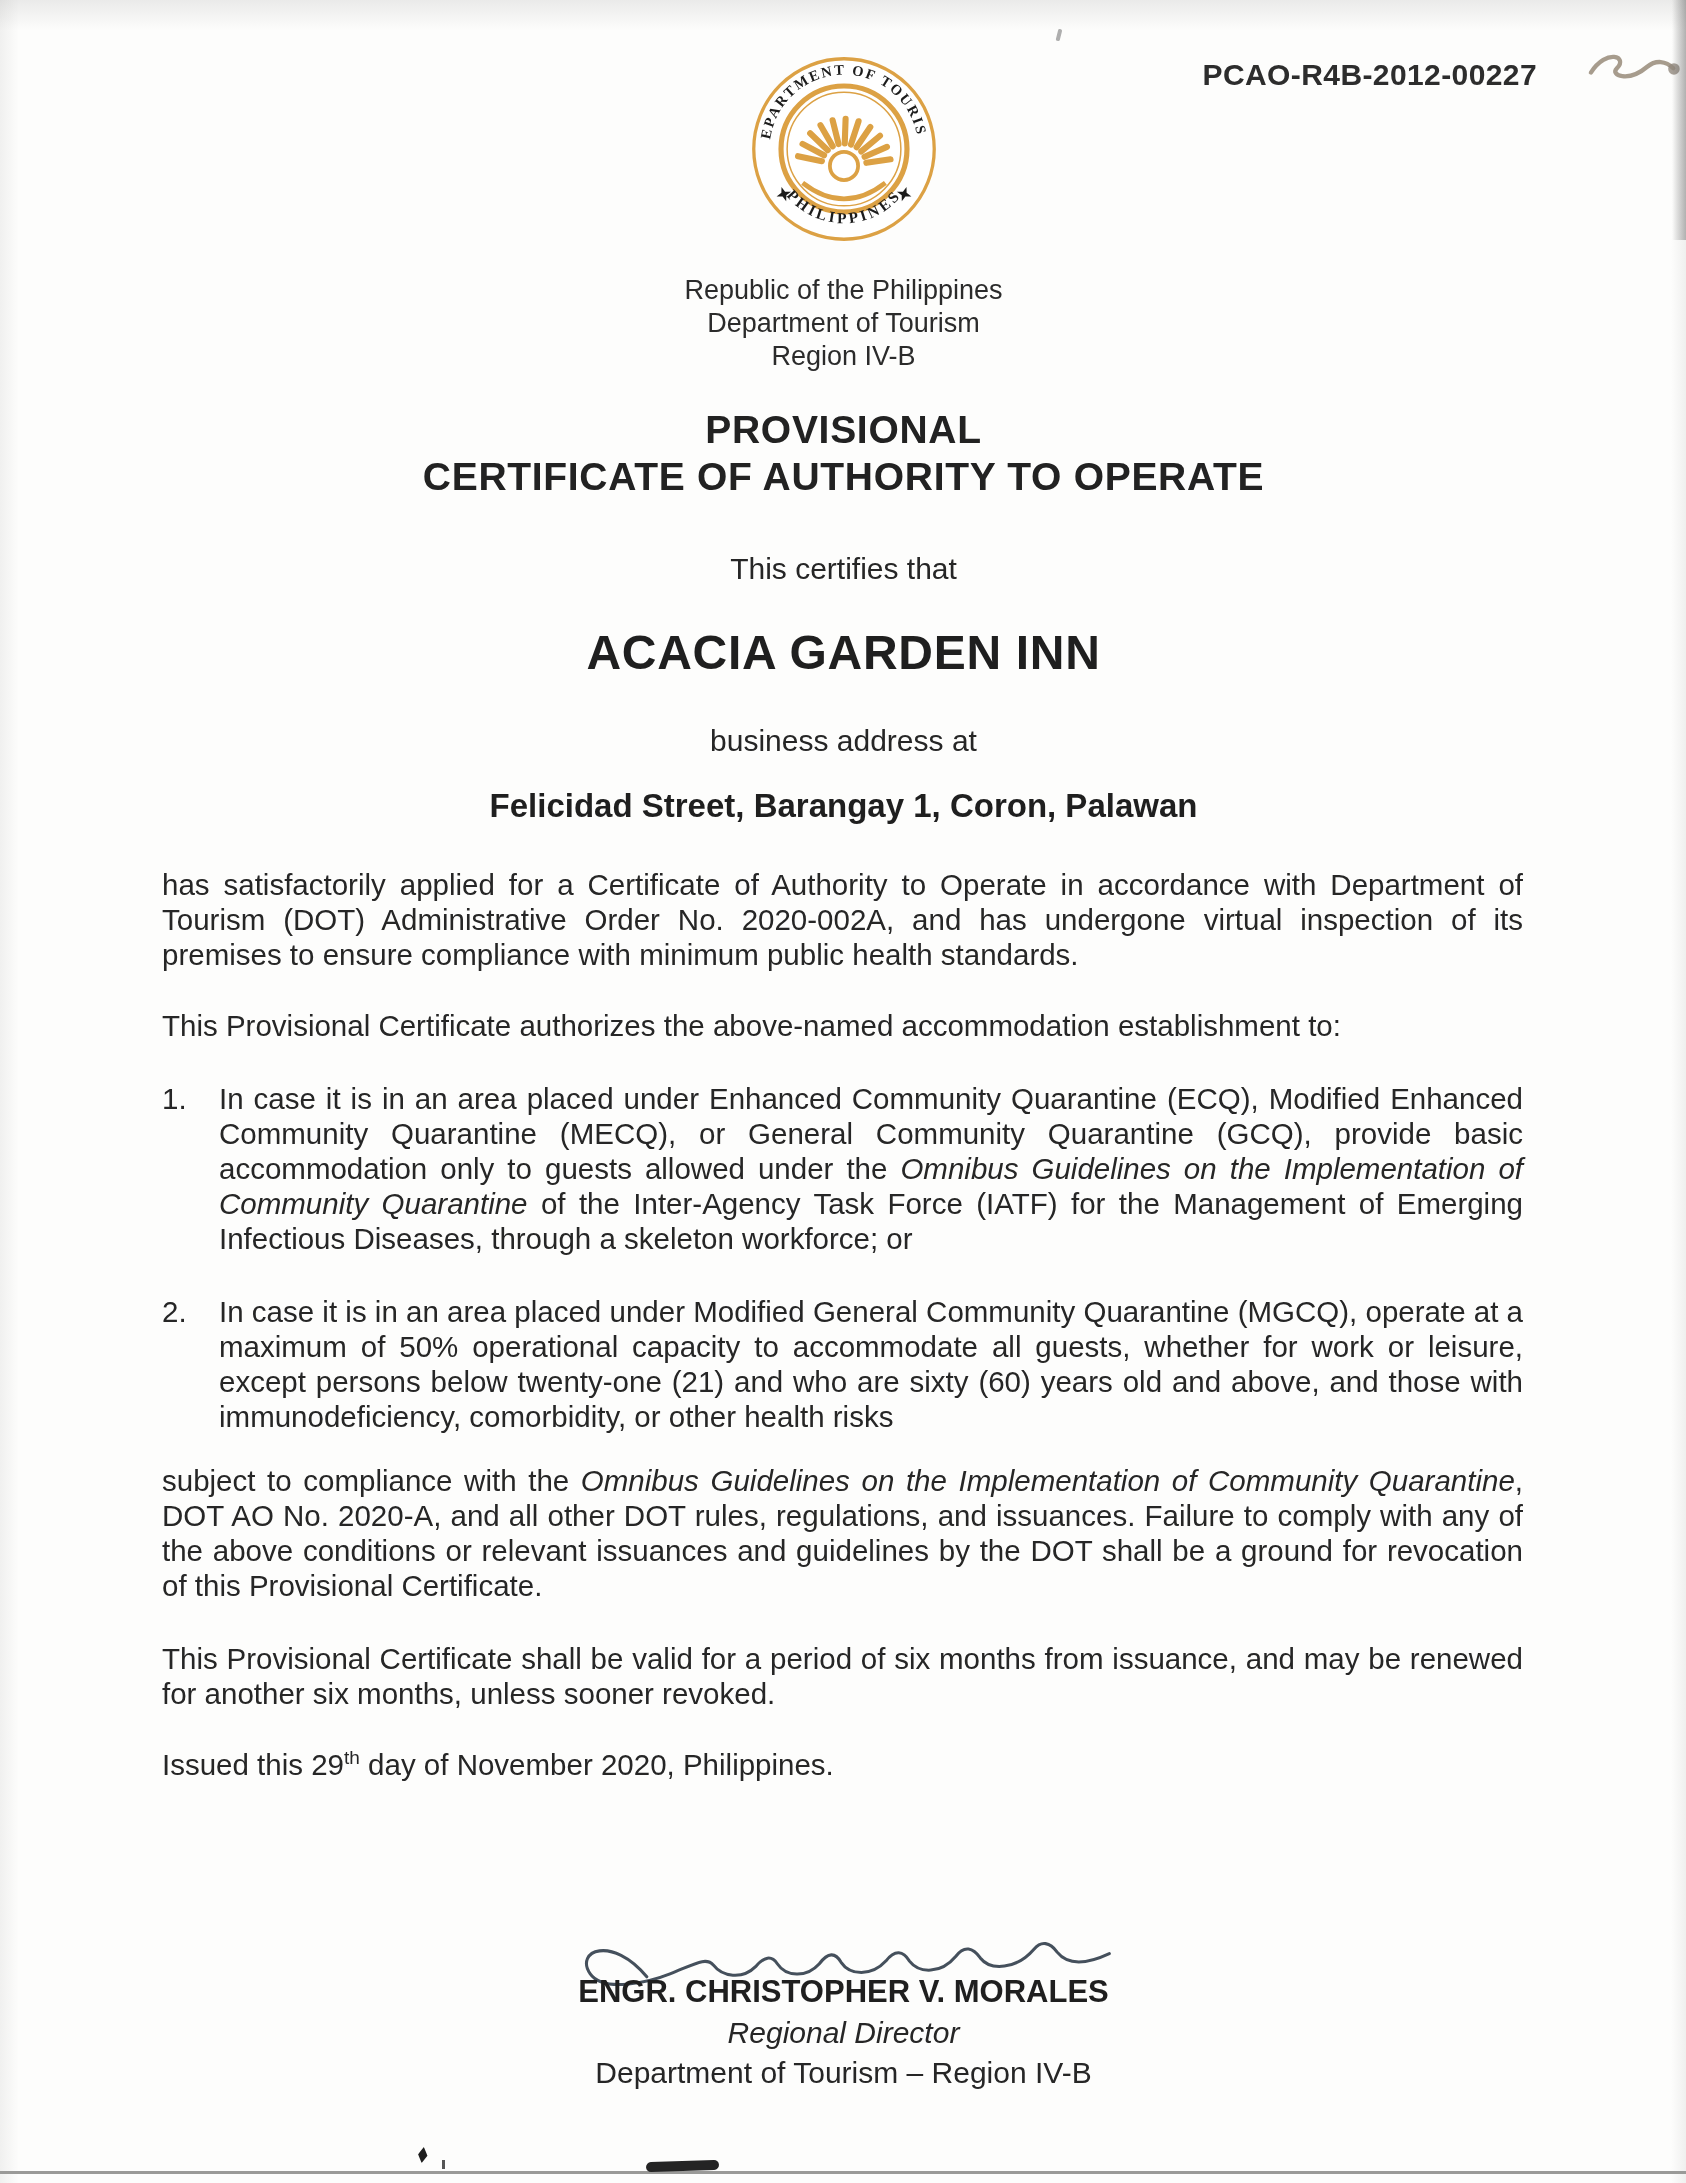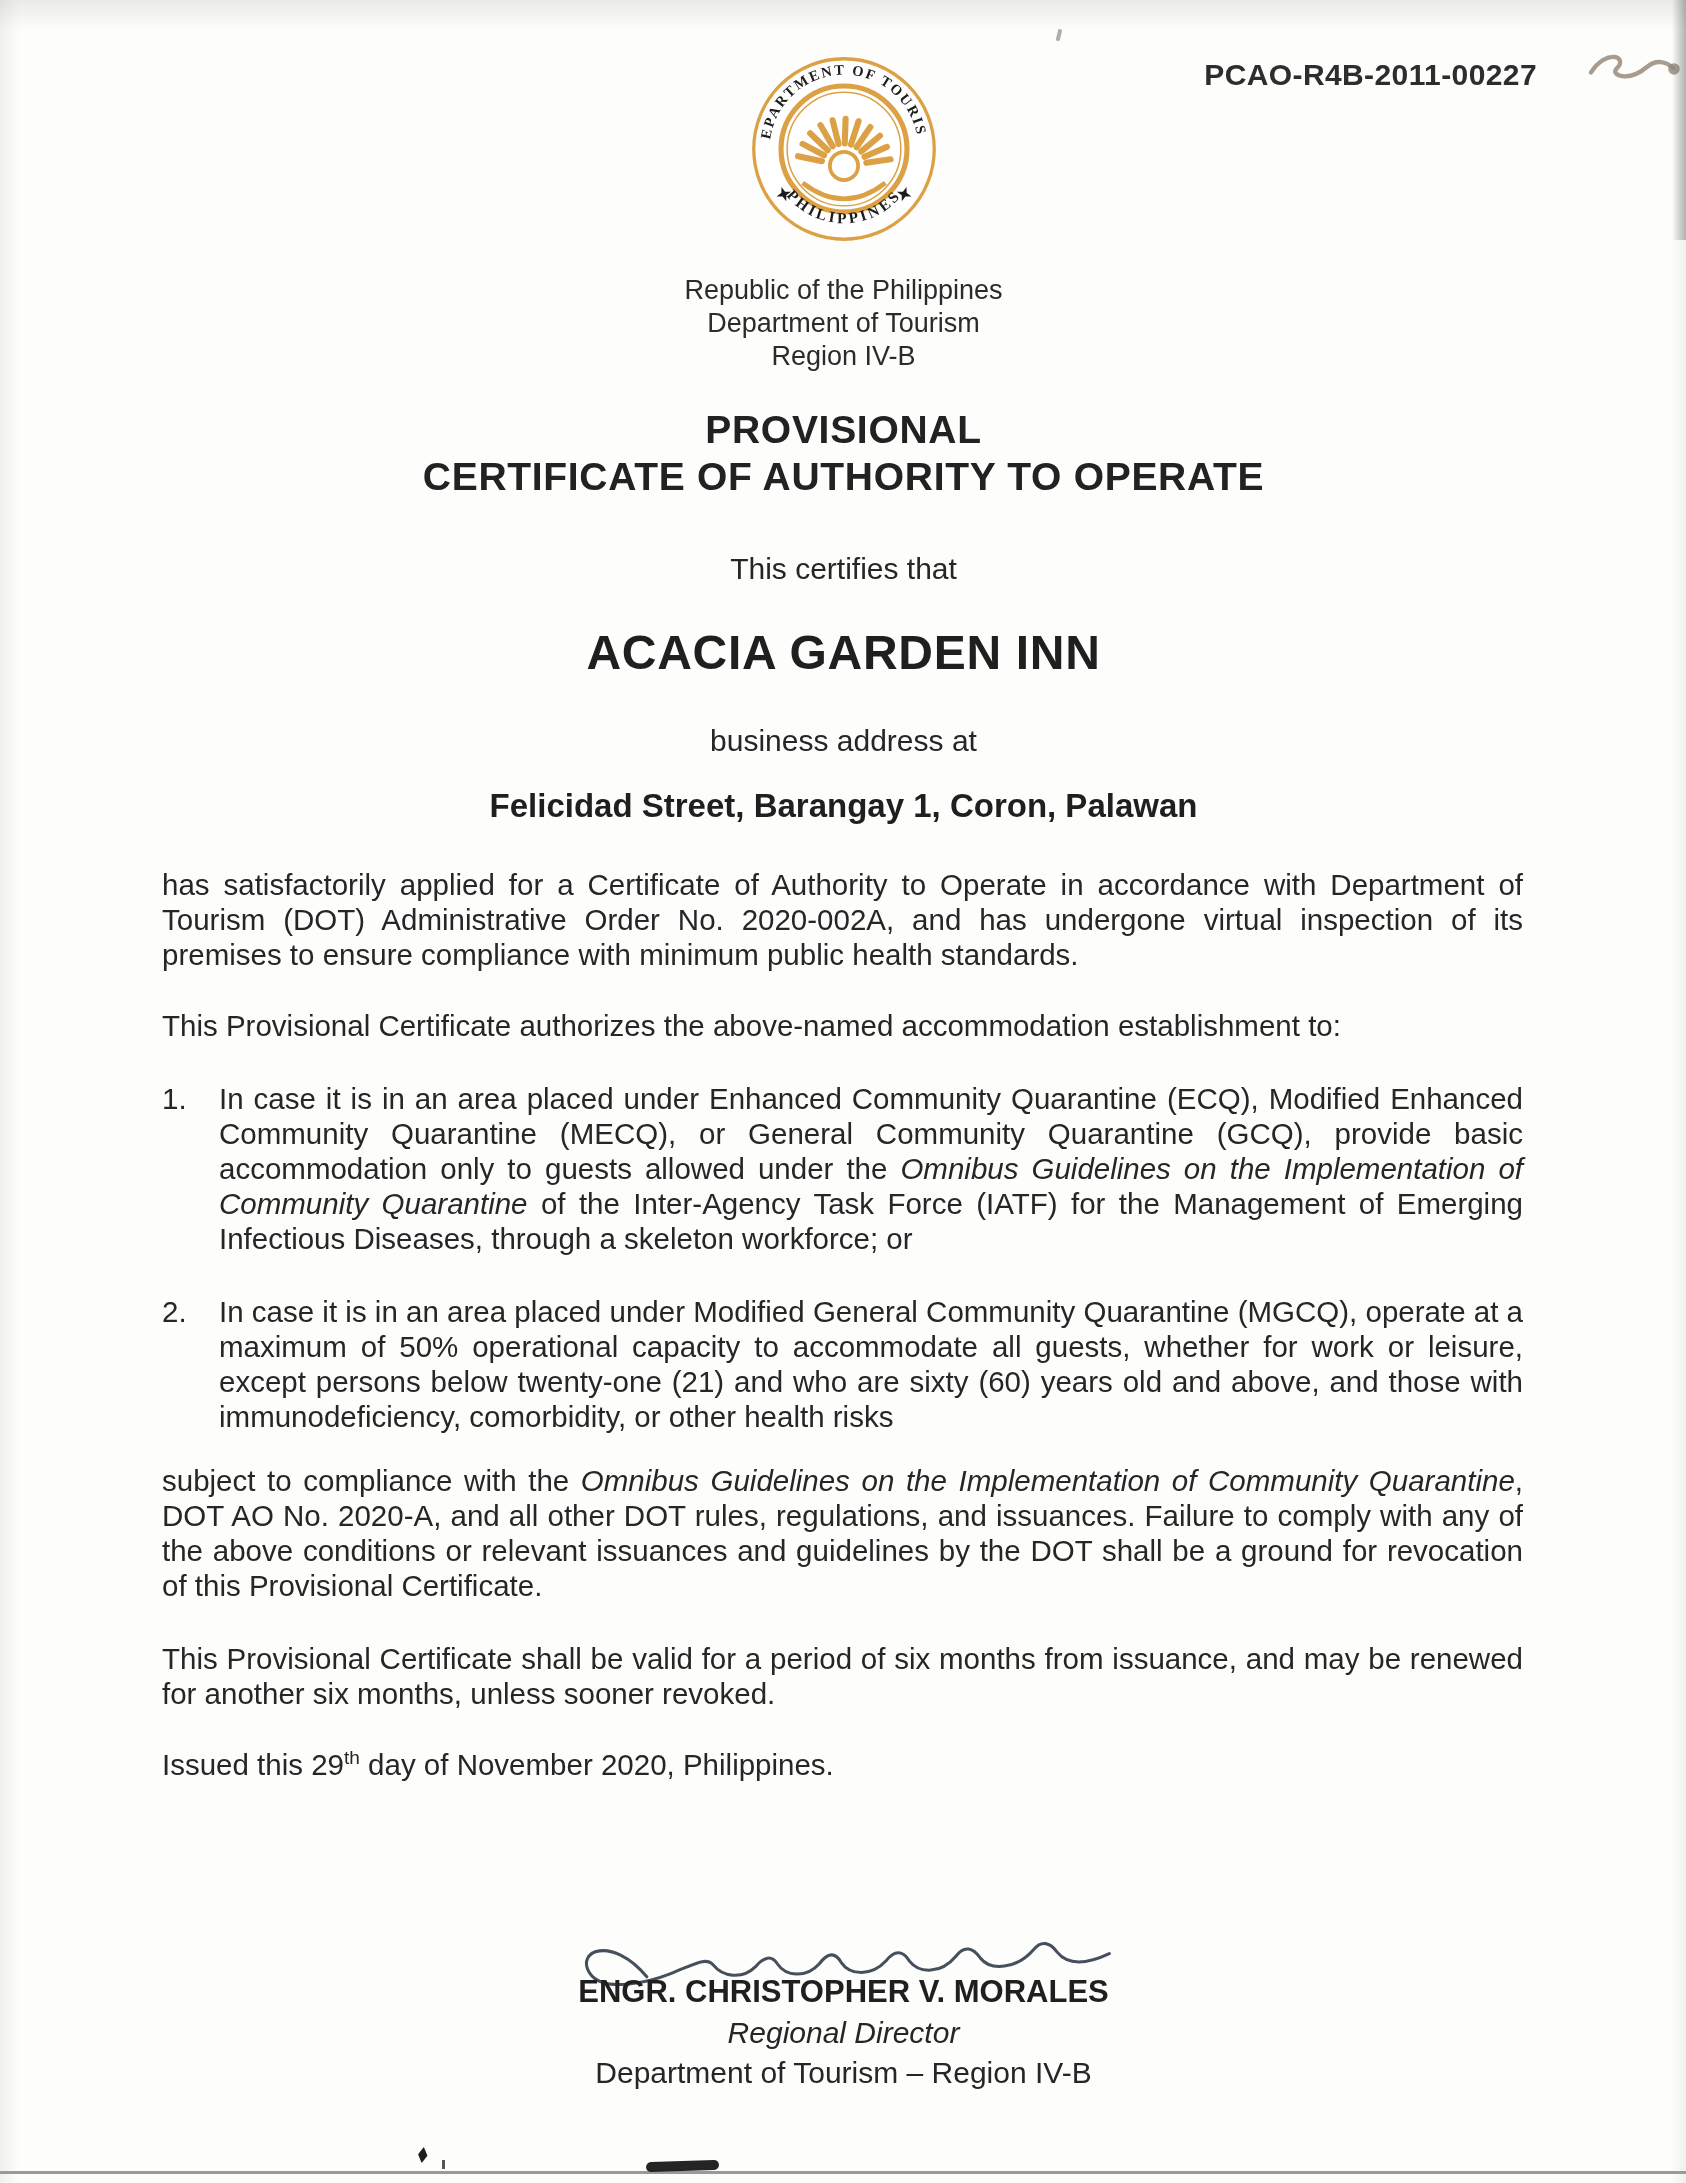--- a/index.html
+++ b/index.html
@@ -73,7 +73,7 @@
 
 <div class="page">
 
-  <div class="ref-number">PCAO-R4B-2011-00227</div>
+  <div class="ref-number">PCAO-R4B-2012-00227</div>
 
   <svg class="pen-swirl" width="95" height="65" viewBox="0 0 130 90">
     <path d="M6,52 C28,18 58,30 42,46 C32,56 58,66 84,44 C96,34 110,36 120,46" fill="none" stroke="#8b7c69" stroke-width="6" stroke-linecap="round"></path>

